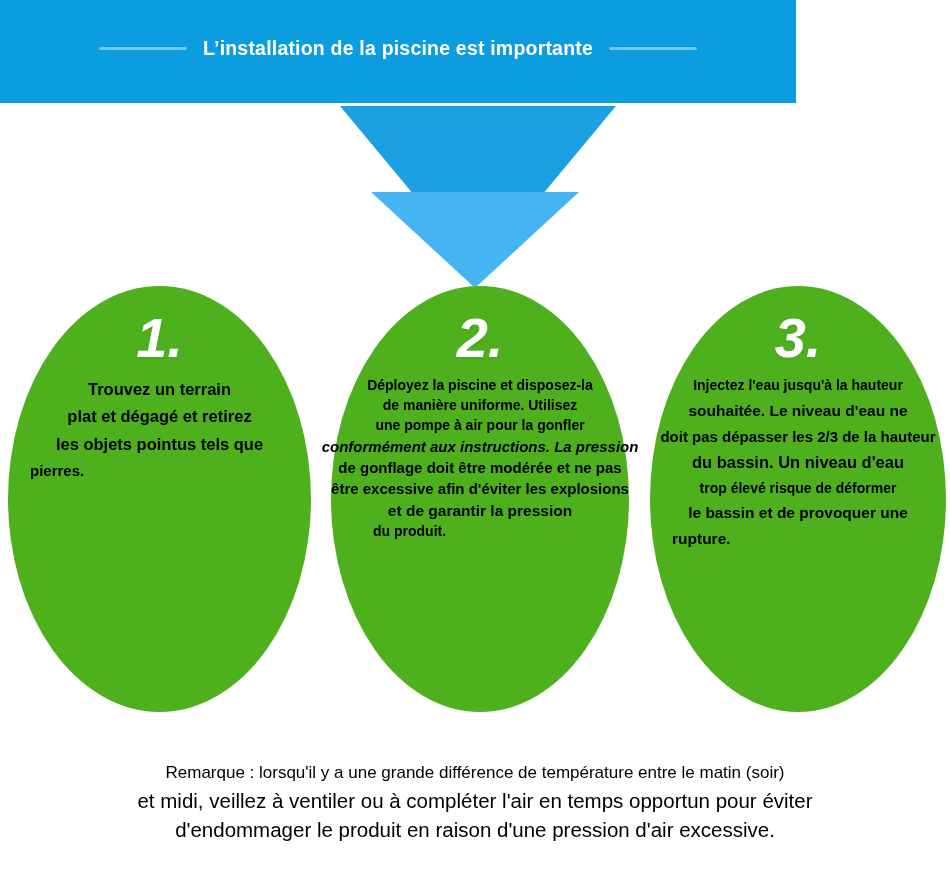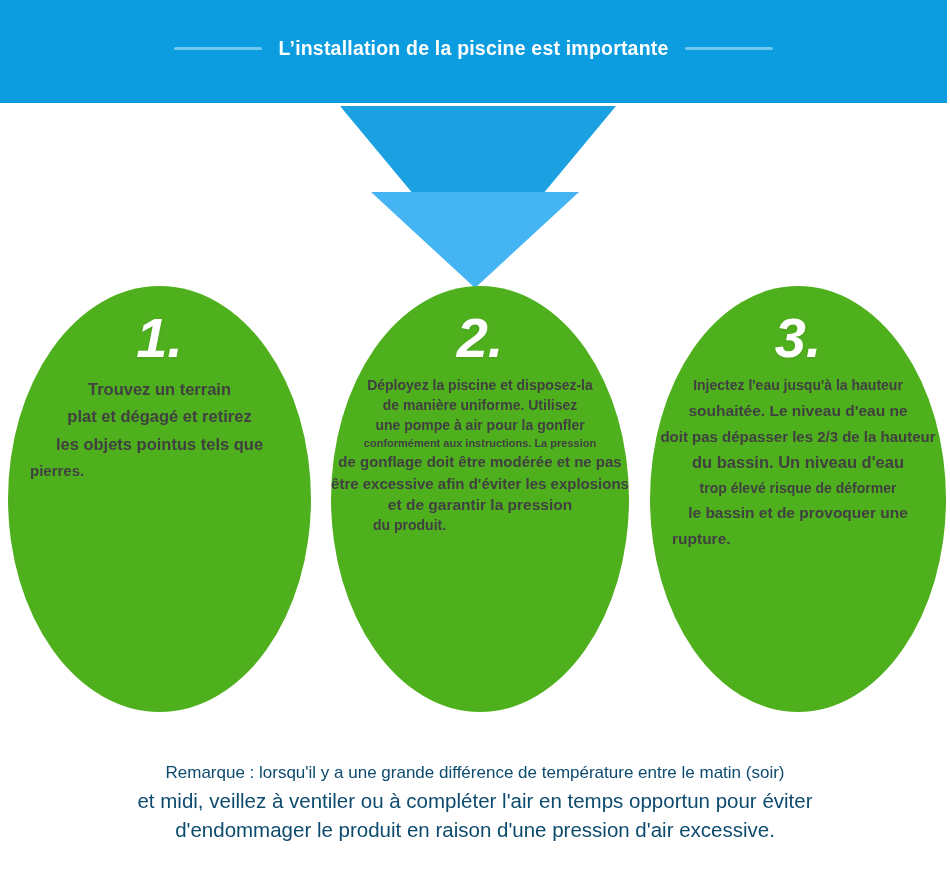--- a/index.html
+++ b/index.html
@@ -25,7 +25,7 @@
     position: absolute;
     left: 0;
     top: 0;
-    width: 947px;
+    width: 796px;
     height: 103px;
     background: #0C9CE0;
     display: flex;

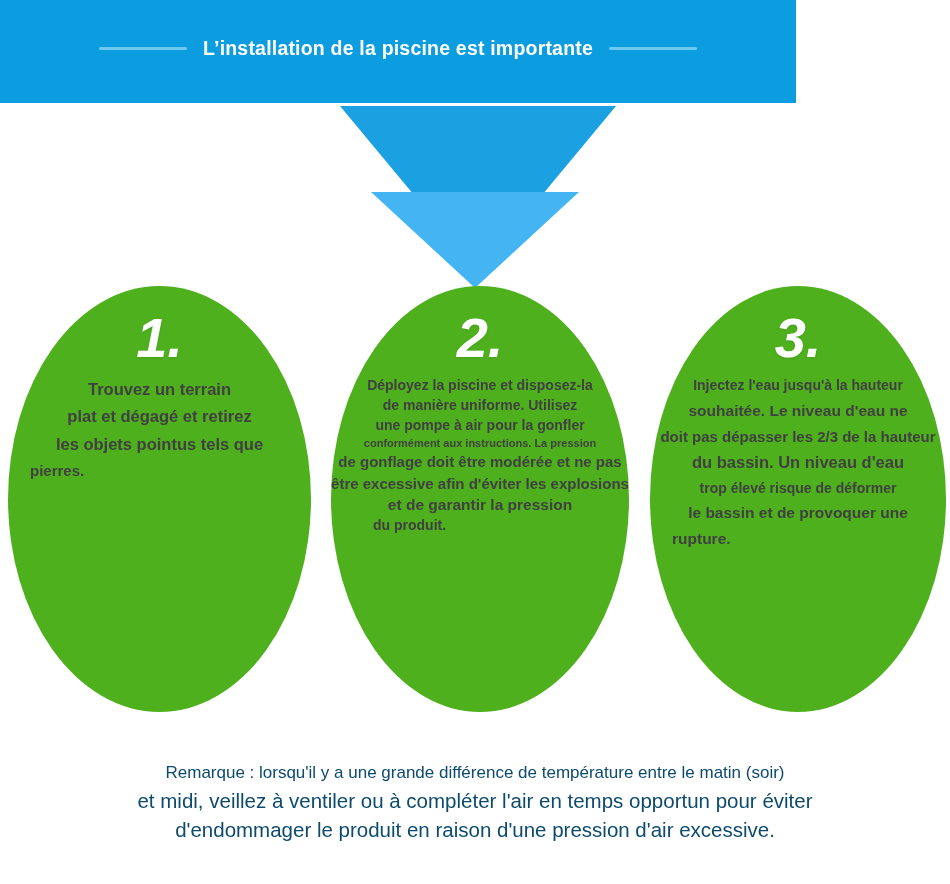--- a/index.html
+++ b/index.html
@@ -108,7 +108,7 @@
     box-sizing: border-box;
   }
   .step-line {
-    color: #404040;
+    color: #000000;
     font-weight: bold;
     text-align: center;
     white-space: nowrap;

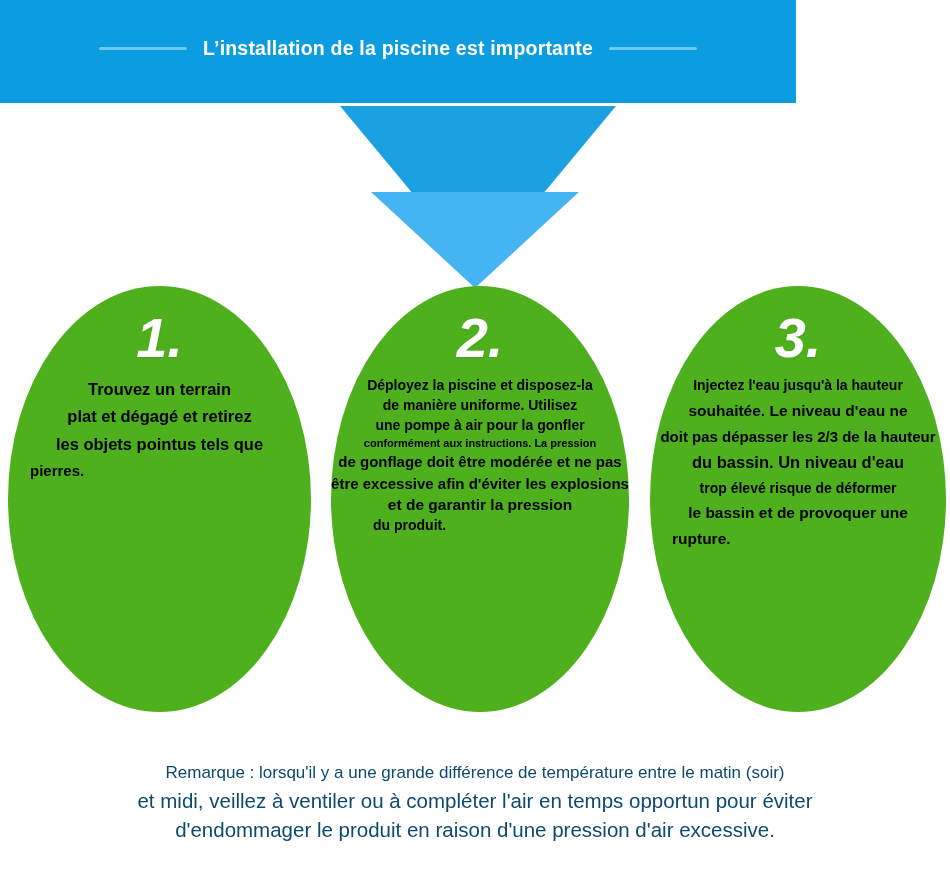--- a/index.html
+++ b/index.html
@@ -119,7 +119,7 @@
   .s-lg  { font-size: 15.5px; }
   .s-md  { font-size: 14px;   }
   .s-sm  { font-size: 15px; }
-  .s-xs  { font-size: 11px; }
+  .s-xs  { font-size: 15px; font-style: italic; }
 
   .ellipse-1 .step-lines { margin-top: 4px; gap: 4px; }
   .ellipse-2 .step-lines { margin-top: 2px; }

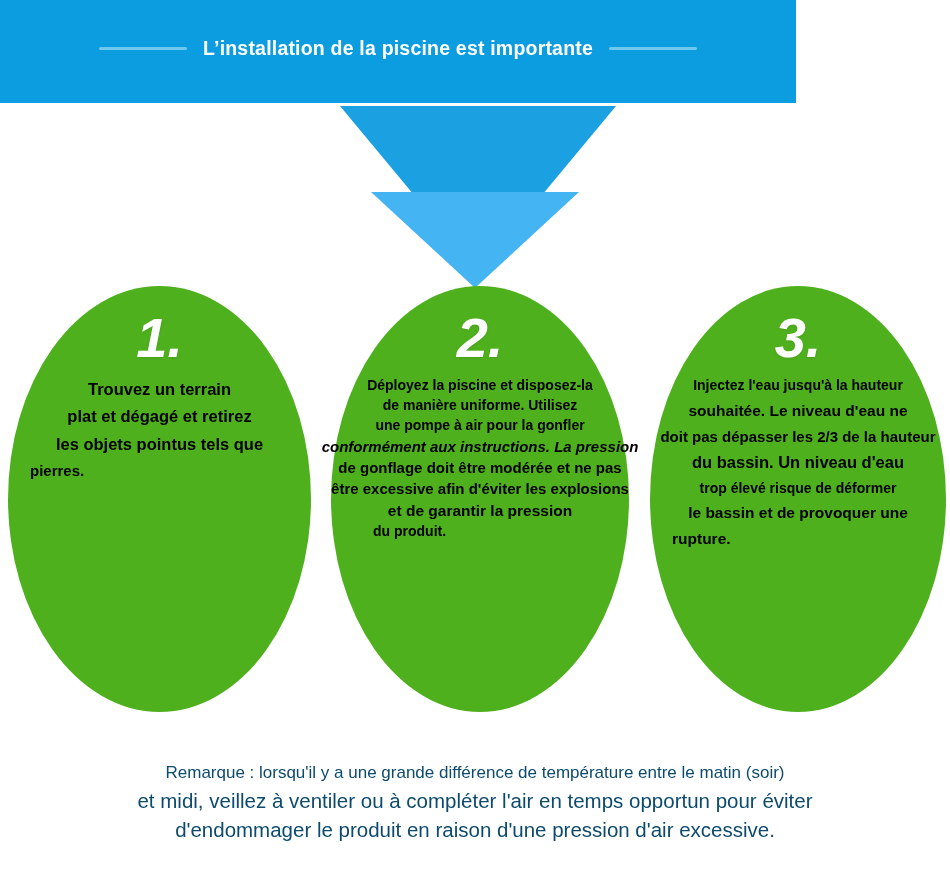--- a/index.html
+++ b/index.html
@@ -137,7 +137,7 @@
     gap: 2px;
   }
   .note-line {
-    color: #0c4a6e;
+    color: #000000;
     text-align: center;
     white-space: nowrap;
     line-height: 1.34;

